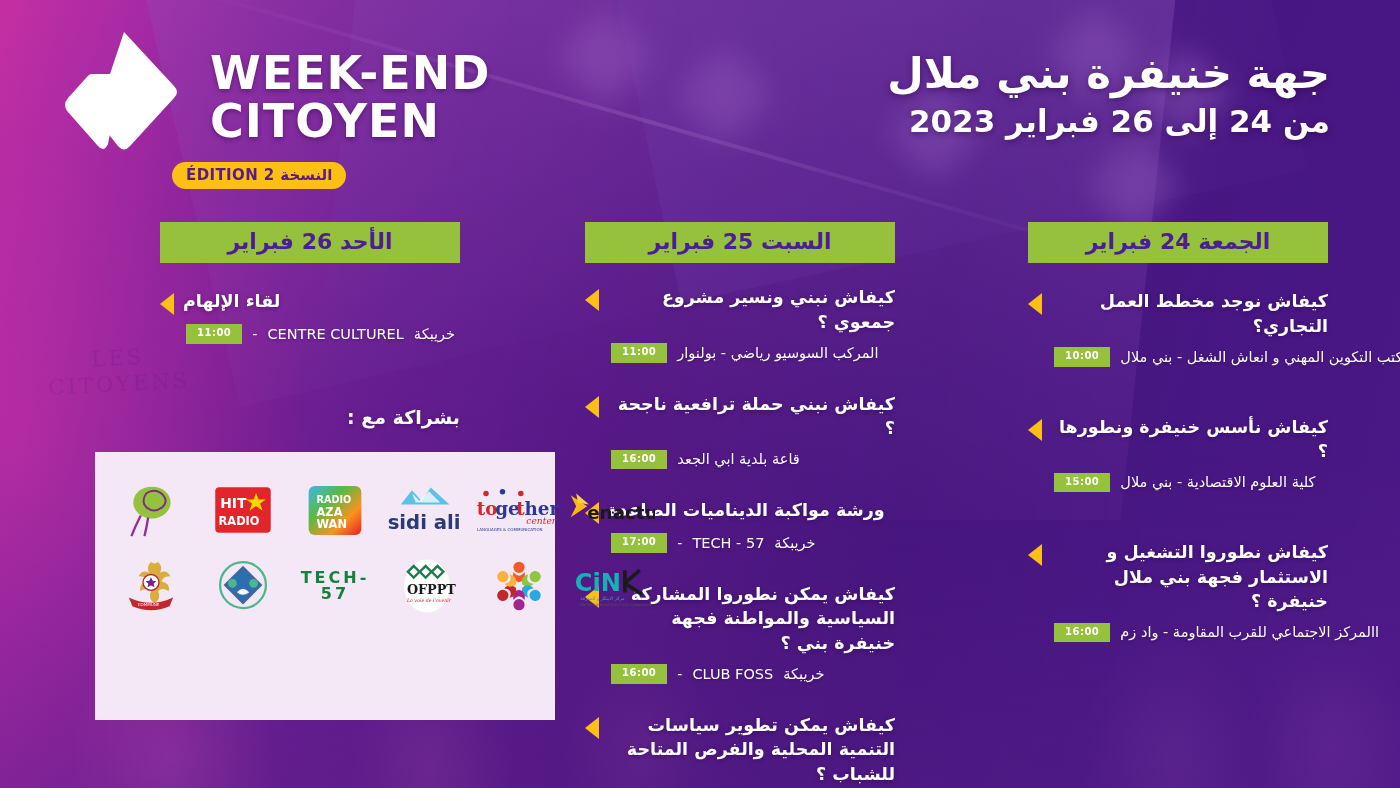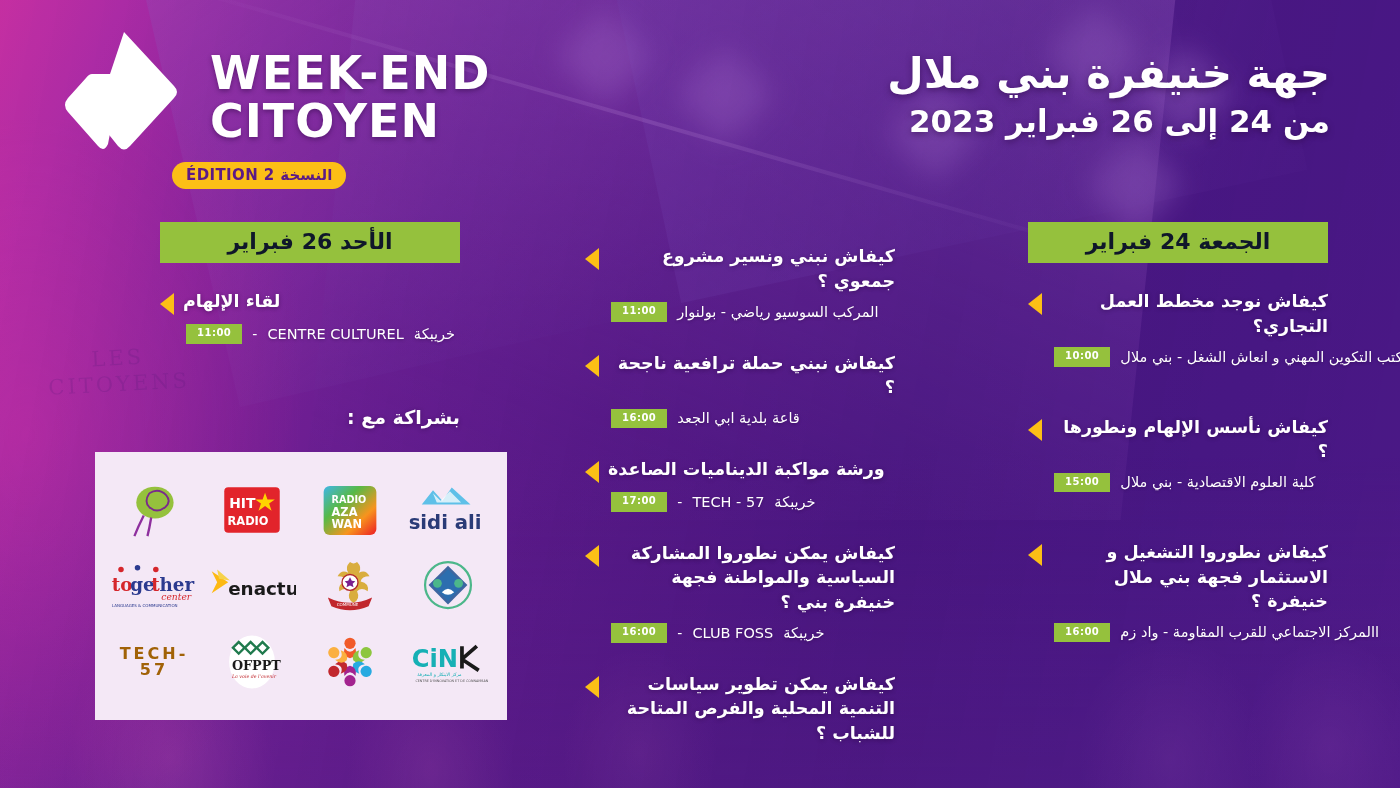--- a/index.html
+++ b/index.html
@@ -100,7 +100,7 @@
   .col-sun { right:940px; width:300px; }
 
   .day-header {
-    background:#95c13d; color:#0f172a; text-align:center;
+    background:#95c13d; color:#4c1d95; text-align:center;
     font-size:22px; font-weight:800; padding:9px 0 10px;
     line-height:1; letter-spacing:.3px;
   }

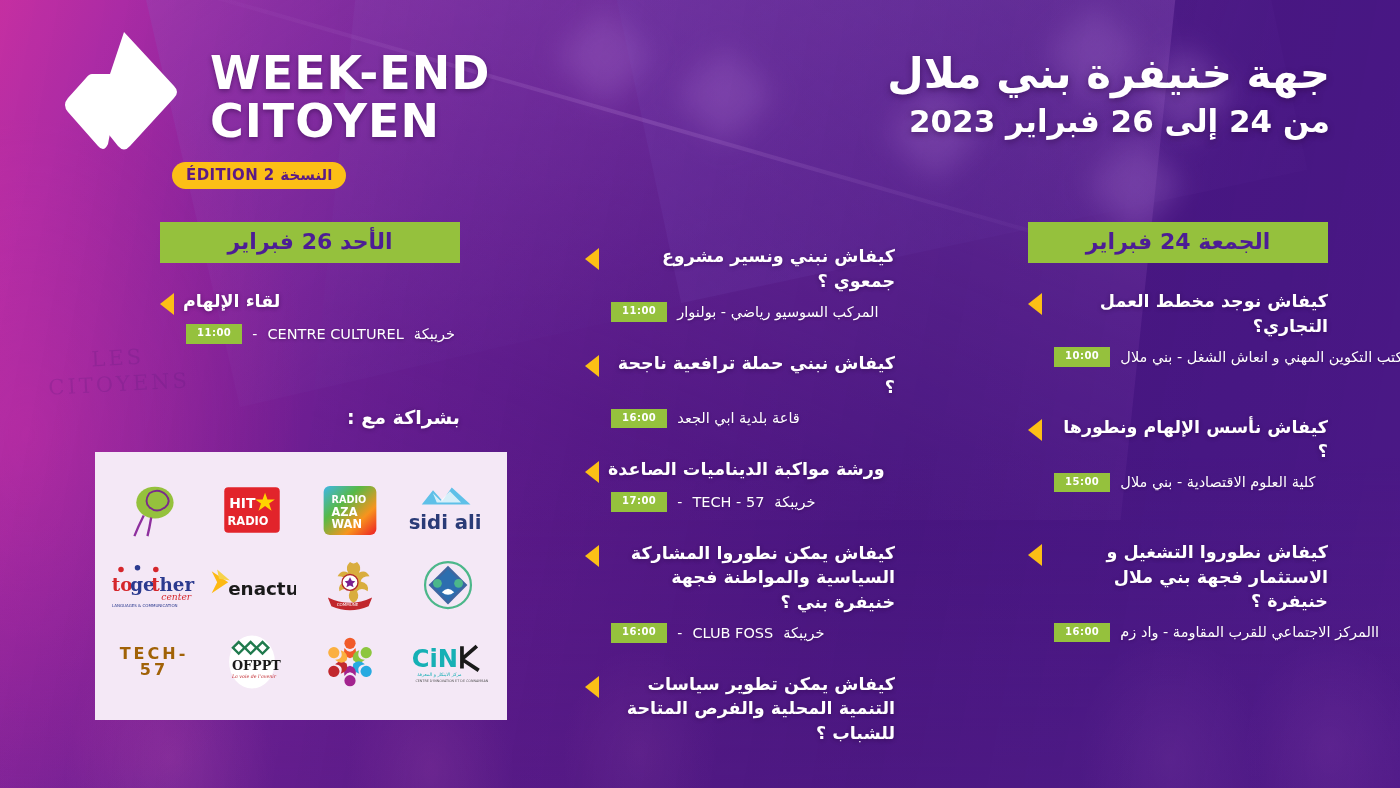--- a/index.html
+++ b/index.html
@@ -230,6 +230,7 @@
     </div>
 
     <div class="col col-sat">
+      <div class="day-header">السبت 25 فبراير</div>
       <div class="sessions" style="margin-top:22px">
         <div class="session">
           <div class="session-row">

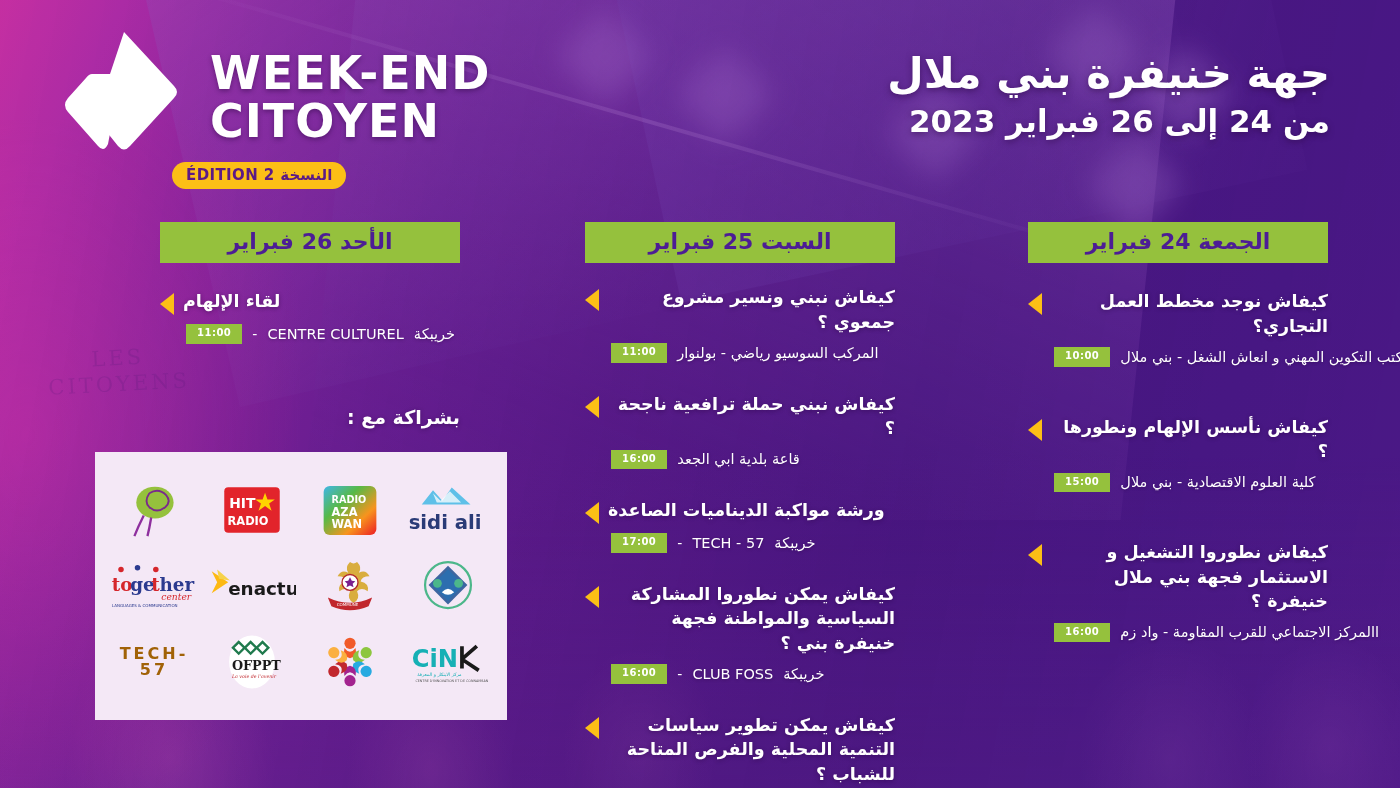--- a/index.html
+++ b/index.html
@@ -208,7 +208,7 @@
         </div>
         <div class="session" style="margin-top:48px">
           <div class="session-row">
-            <div class="session-title">كيفاش نأسس الإلهام ونطورها ؟</div>
+            <div class="session-title">كيفاش نأسس خنيفرة ونطورها ؟</div>
             <div class="arrow"></div>
           </div>
           <div class="meta">

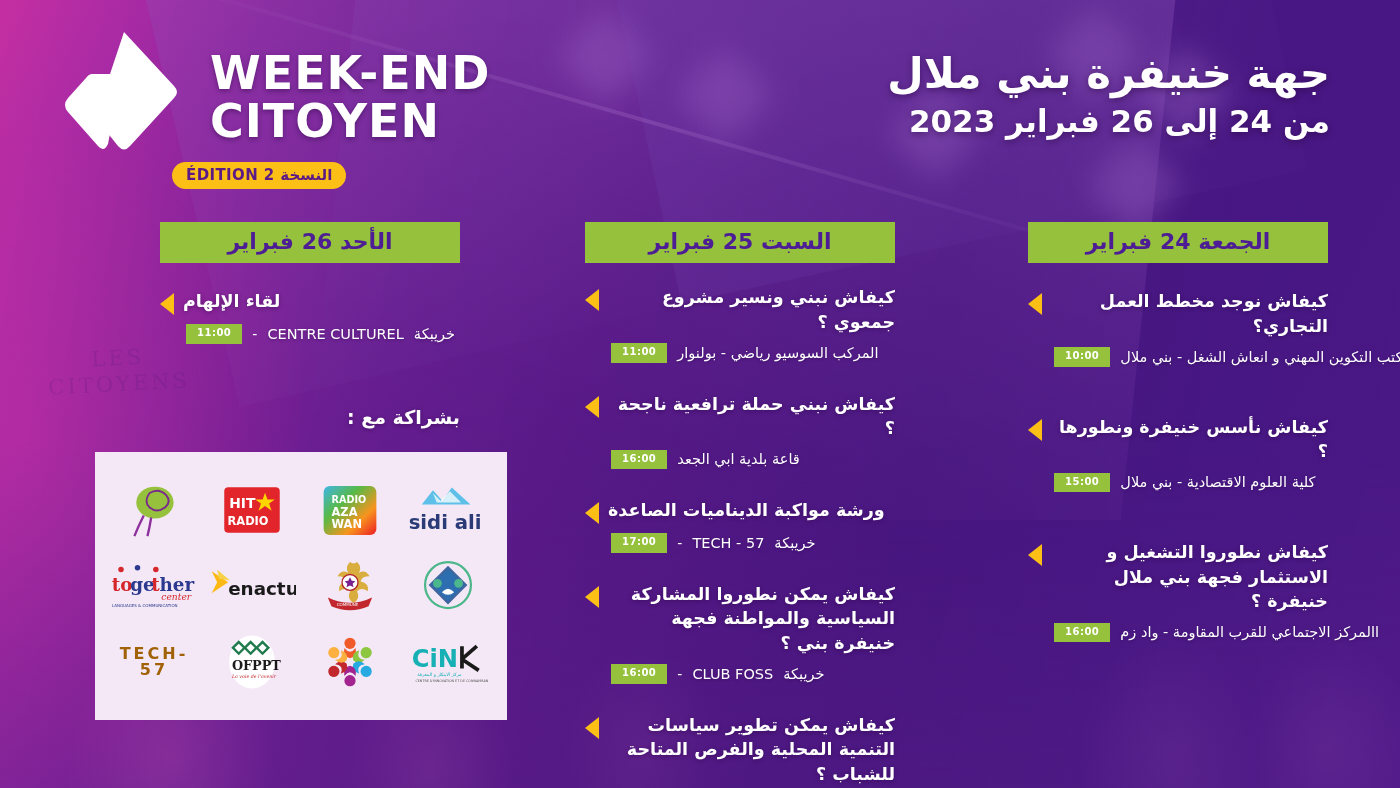--- a/index.html
+++ b/index.html
@@ -137,9 +137,9 @@
     padding-left:4px; text-shadow:0 1px 4px rgba(40,5,60,.45);
   }
   .partners-panel {
-    position:absolute; left:95px; top:452px; width:412px; height:268px;
+    position:absolute; left:95px; top:452px; width:460px; height:268px;
     background:#f4e8f6; direction:ltr;
-    display:grid; grid-template-columns:repeat(4,1fr); grid-template-rows:repeat(3,1fr);
+    display:grid; grid-template-columns:repeat(6,1fr); grid-template-rows:repeat(3,1fr);
     align-items:center; justify-items:center; padding:20px 10px;
   }
   .plogo { width:92px; height:72px; display:flex; align-items:center; justify-content:center; }

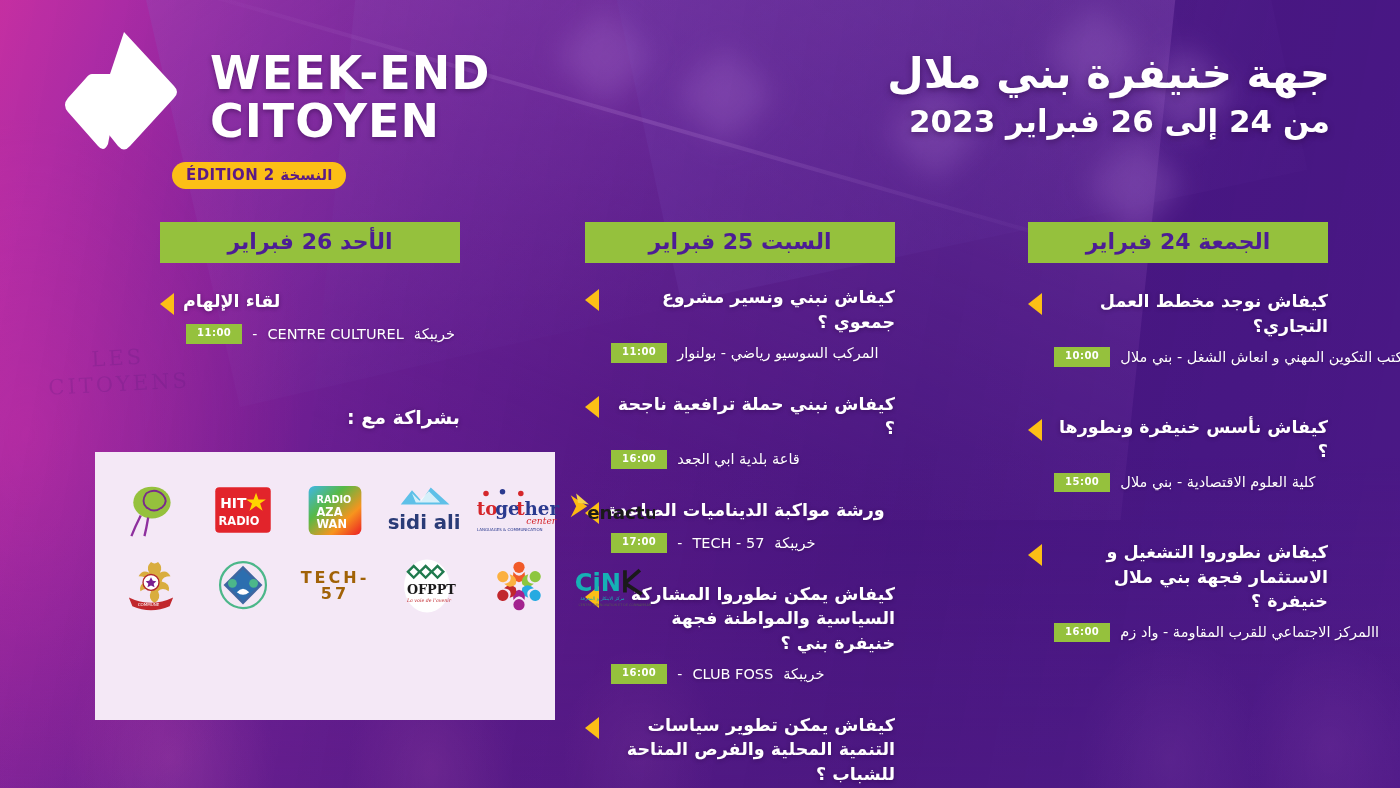--- a/index.html
+++ b/index.html
@@ -395,7 +395,7 @@
     </div>
 
     <div class="plogo">
-      <div class="ltext" style="font-size:16px;color:#a16207;letter-spacing:3px;font-family:'DejaVu Sans',sans-serif;">TECH-57</div>
+      <div class="ltext" style="font-size:16px;color:#15803d;letter-spacing:3px;font-family:'DejaVu Sans',sans-serif;">TECH-57</div>
     </div>
 
     <div class="plogo">

